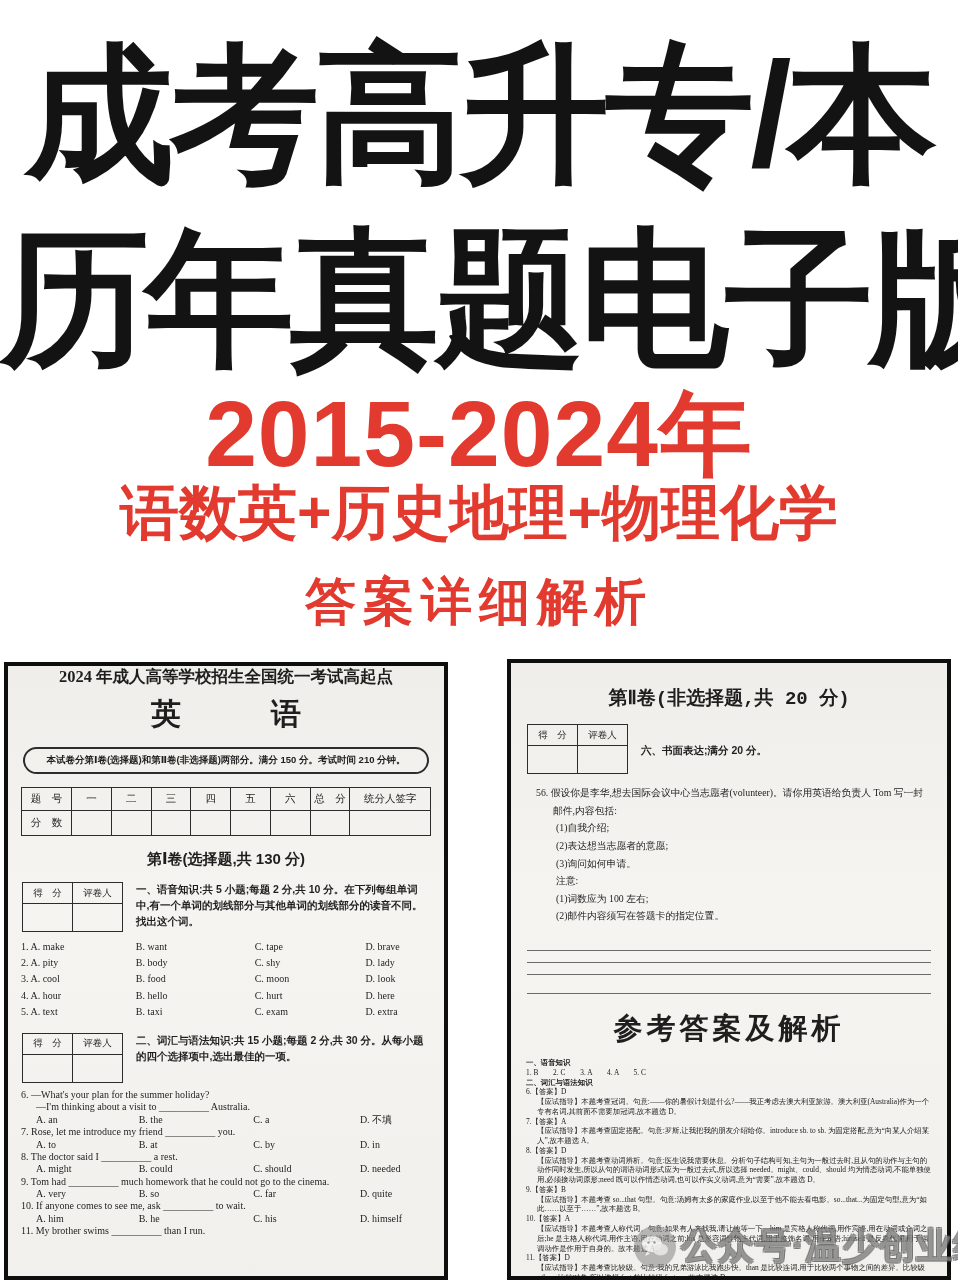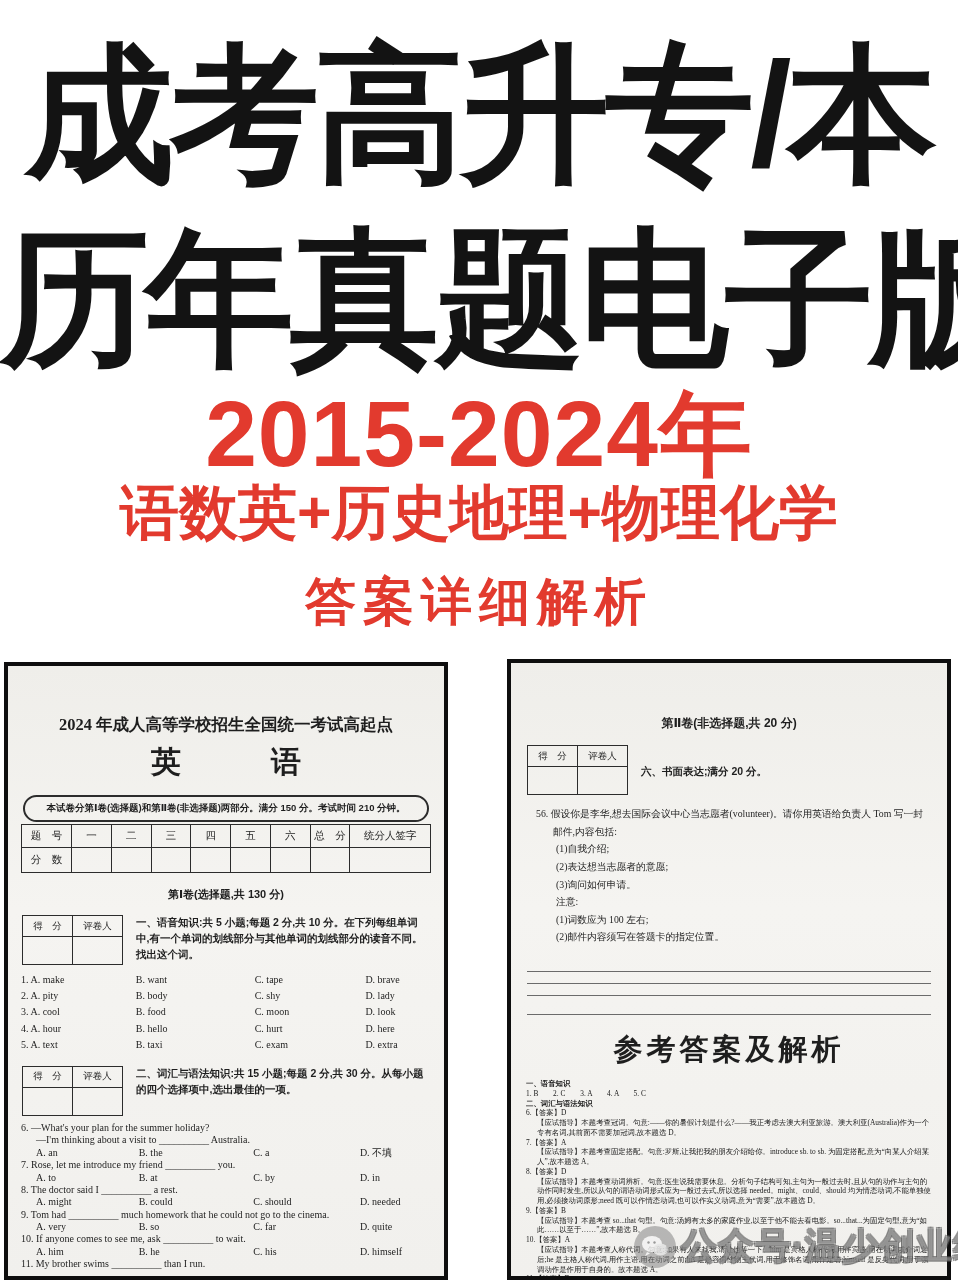--- a/index.html
+++ b/index.html
@@ -31,7 +31,7 @@
 
   .serif{font-family:"Liberation Serif","DejaVu Serif",serif;}
 
-  .exam-header{margin-top:48px;text-align:center;font-size:16.5px;font-weight:bold;}
+  .exam-header{text-align:center;font-size:16.5px;font-weight:bold;}
   .exam-subject{margin-top:6px;text-align:center;font-size:30px;font-weight:bold;letter-spacing:30px;padding-left:30px;}
   .notice{
     margin:12px 2px 0;border:2px solid #2c2c2c;border-radius:15px;

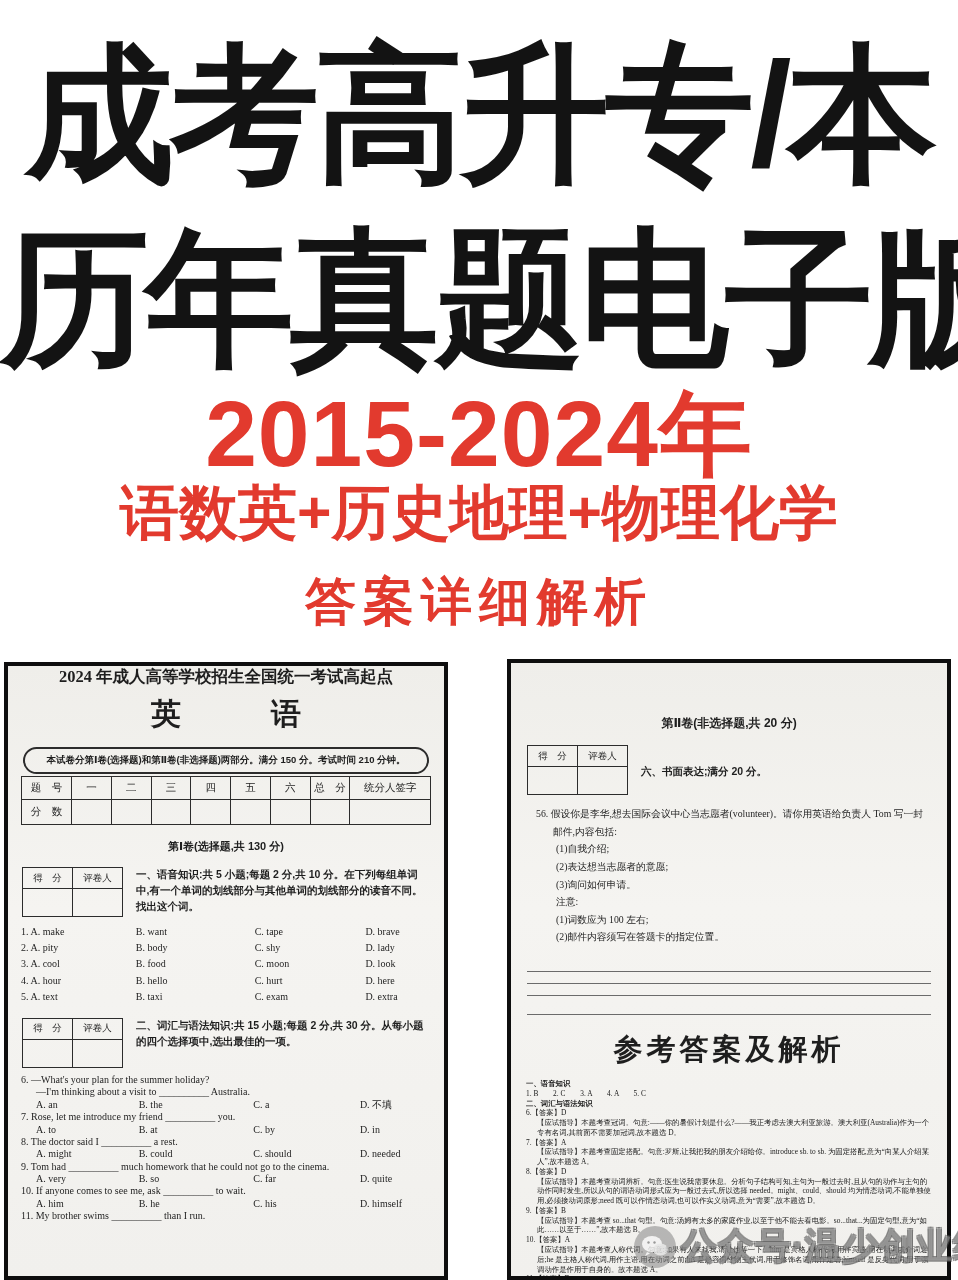--- a/index.html
+++ b/index.html
@@ -61,7 +61,7 @@
   .q2block .opt-row{padding-left:15px;grid-template-columns:26% 29% 27% 18%;}
 
   
-  .part2-title{margin-top:52px;text-align:center;font-size:12px;font-weight:bold;}
+  .part2-title{margin-top:22px;text-align:center;font-size:19px;font-weight:bold;font-family:Liberation Mono, monospace;}
   .q56{margin-top:10px;font-size:9.8px;line-height:1.8;}
   .q56 .lead{text-indent:-17px;padding-left:17px;margin-left:10px;}
   .q56 .sub{padding-left:30px;}

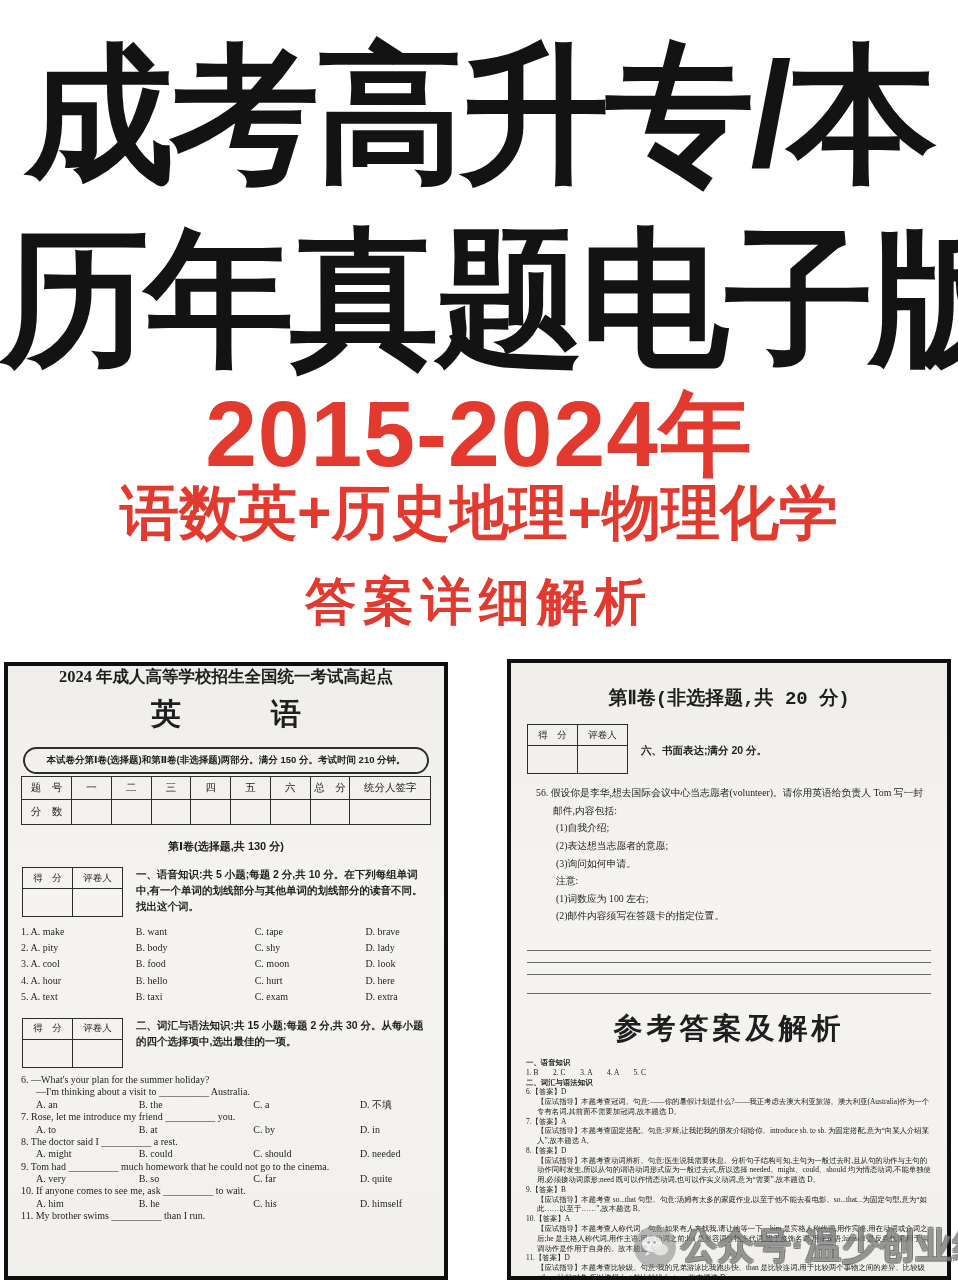--- a/index.html
+++ b/index.html
@@ -37,7 +37,7 @@
     margin:12px 2px 0;border:2px solid #2c2c2c;border-radius:15px;
     font-size:9.5px;font-weight:bold;text-align:center;padding:5px 3px;white-space:nowrap;
   }
-  table.score-table{width:100%;margin-top:2px;border-collapse:collapse;font-size:10.5px;table-layout:fixed;border-radius:23px;}
+  table.score-table{width:100%;margin-top:13px;border-collapse:collapse;font-size:10.5px;table-layout:fixed;border-radius:23px;}
   table.score-table td{border:1.5px solid #2c2c2c;height:20px;text-align:center;overflow:hidden;white-space:nowrap;}
   table.score-table td:first-child{width:11.5%;}
   table.score-table td:last-child{width:19%;}

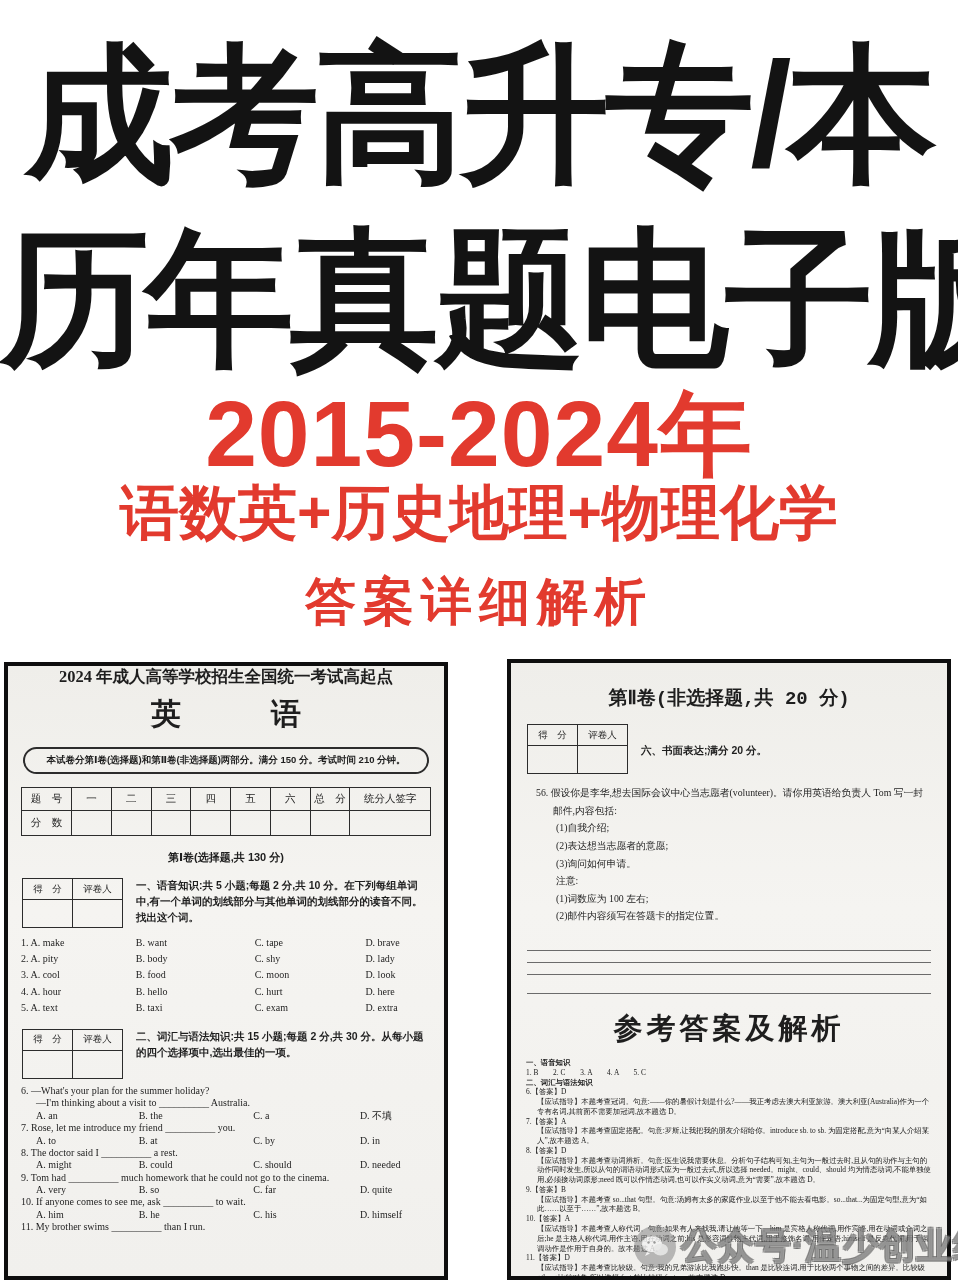--- a/index.html
+++ b/index.html
@@ -43,7 +43,7 @@
   table.score-table td:last-child{width:19%;}
   table.score-table tr:last-child td{height:22px;}
 
-  .part-title{margin-top:14px;text-align:center;font-size:11px;font-weight:bold;}
+  .part-title{margin-top:14px;text-align:center;font-size:15px;font-weight:bold;}
 
   .sec-row{display:flex;gap:13px;margin-top:13px;align-items:flex-start;}
   table.grader{border-collapse:collapse;font-size:9.5px;flex:0 0 auto;margin-left:1px;}

